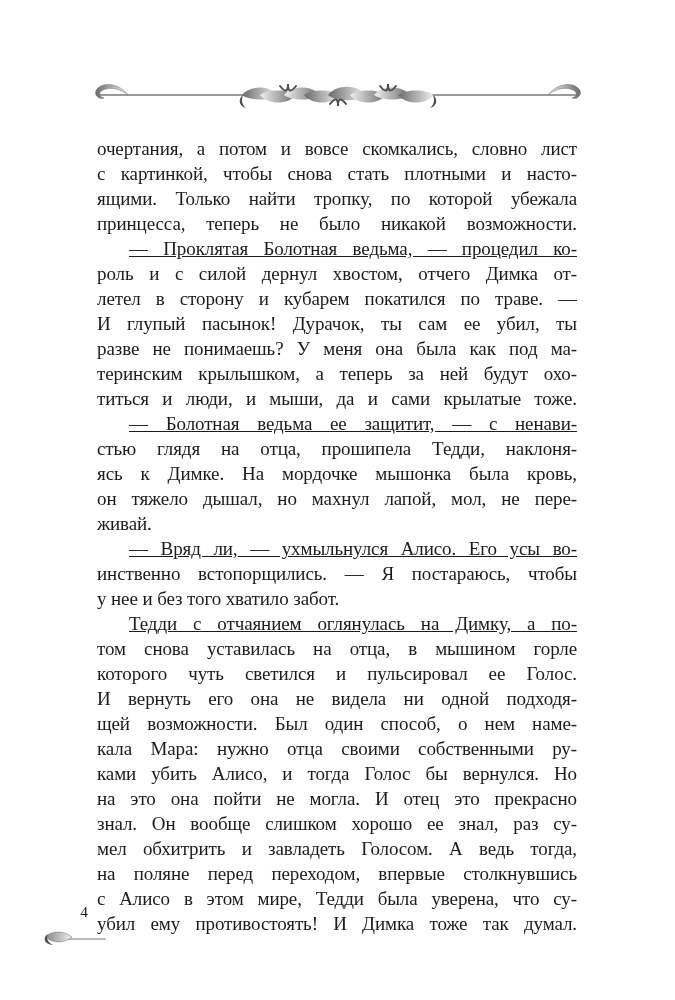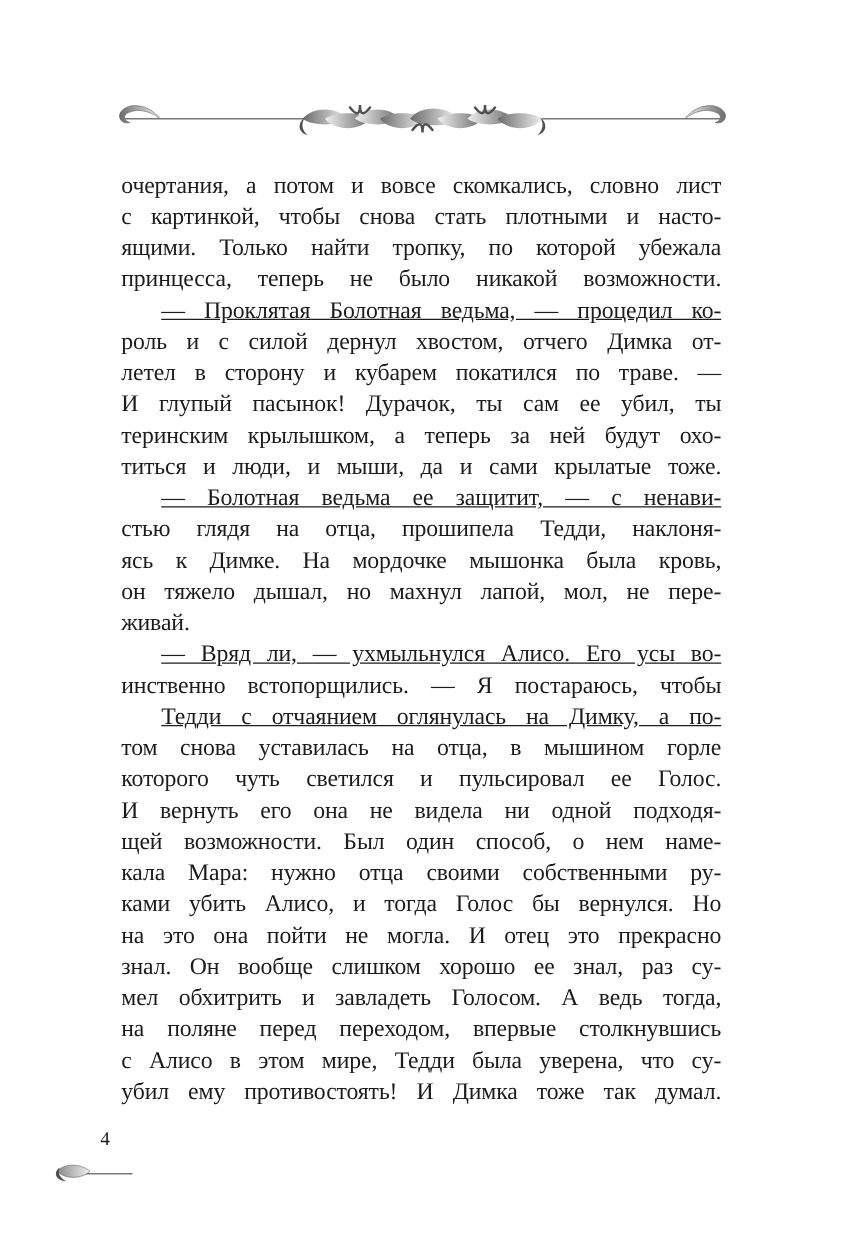--- a/index.html
+++ b/index.html
@@ -110,6 +110,7 @@
       <div class="line">роль и с силой дернул хвостом, отчего Димка от-</div>
       <div class="line">летел в сторону и кубарем покатился по траве. —</div>
       <div class="line">И глупый пасынок! Дурачок, ты сам ее убил, ты</div>
+      <div class="line">разве не понимаешь? У меня она была как под ма-</div>
       <div class="line">теринским крылышком, а теперь за ней будут охо-</div>
       <div class="line">титься и люди, и мыши, да и сами крылатые тоже.</div>
       <div class="line indent">— Болотная ведьма ее защитит, — с ненави-</div>

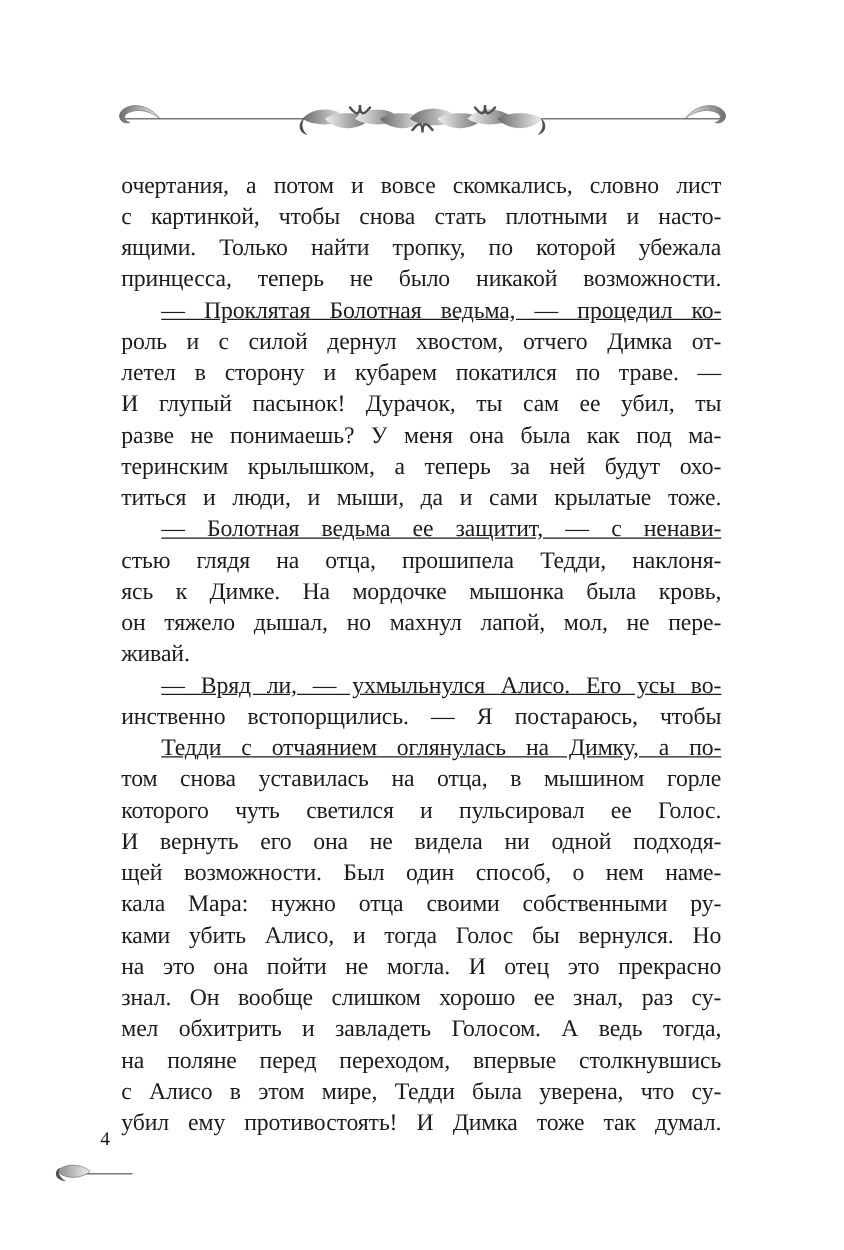--- a/index.html
+++ b/index.html
@@ -120,6 +120,7 @@
       <div class="line short">живай.</div>
       <div class="line indent">— Вряд ли, — ухмыльнулся Алисо. Его усы во-</div>
       <div class="line">инственно встопорщились. — Я постараюсь, чтобы</div>
+      <div class="line short">у нее и без того хватило забот.</div>
       <div class="line indent">Тедди с отчаянием оглянулась на Димку, а по-</div>
       <div class="line">том снова уставилась на отца, в мышином горле</div>
       <div class="line">которого чуть светился и пульсировал ее Голос.</div>

